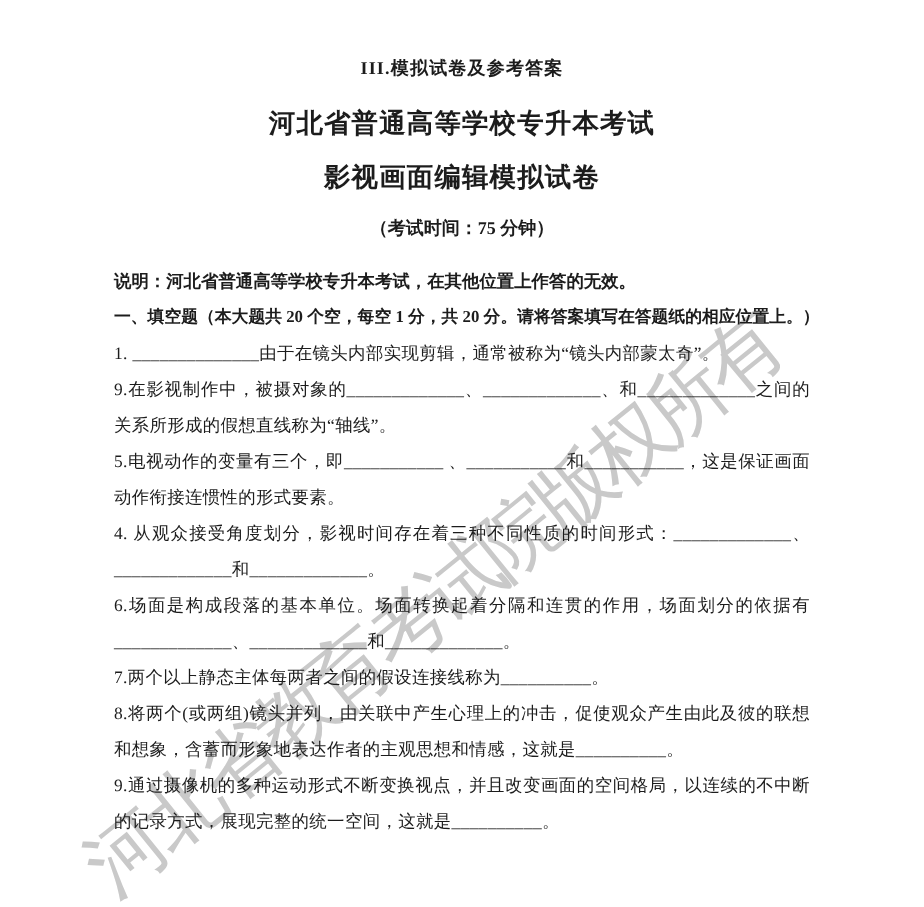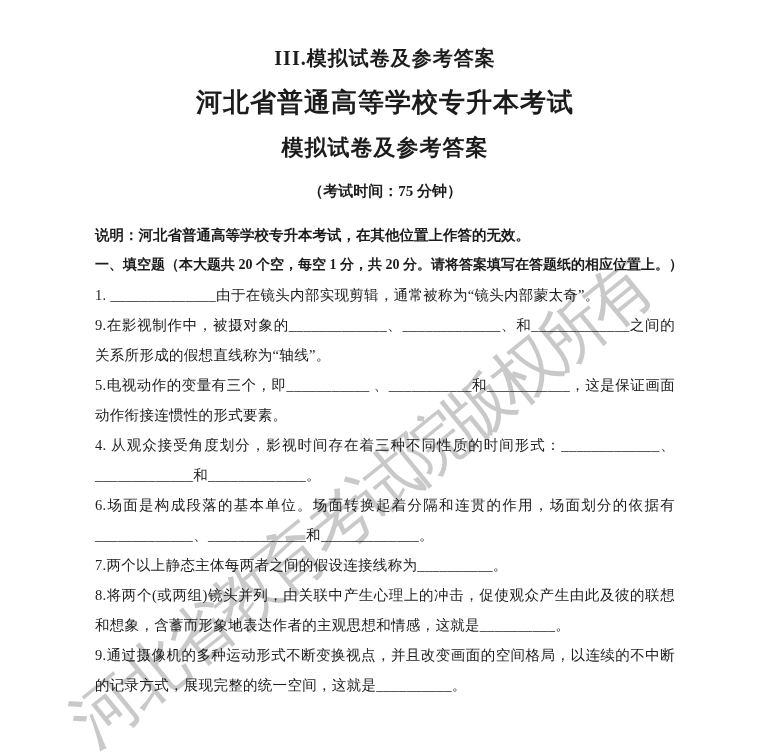--- a/index.html
+++ b/index.html
@@ -37,7 +37,7 @@
     color: #1c1c1c;
   }
   .section-title {
-    font-size: 20px;
+    font-size: 15px;
     line-height: 28px;
     font-weight: bold;
     text-align: center;

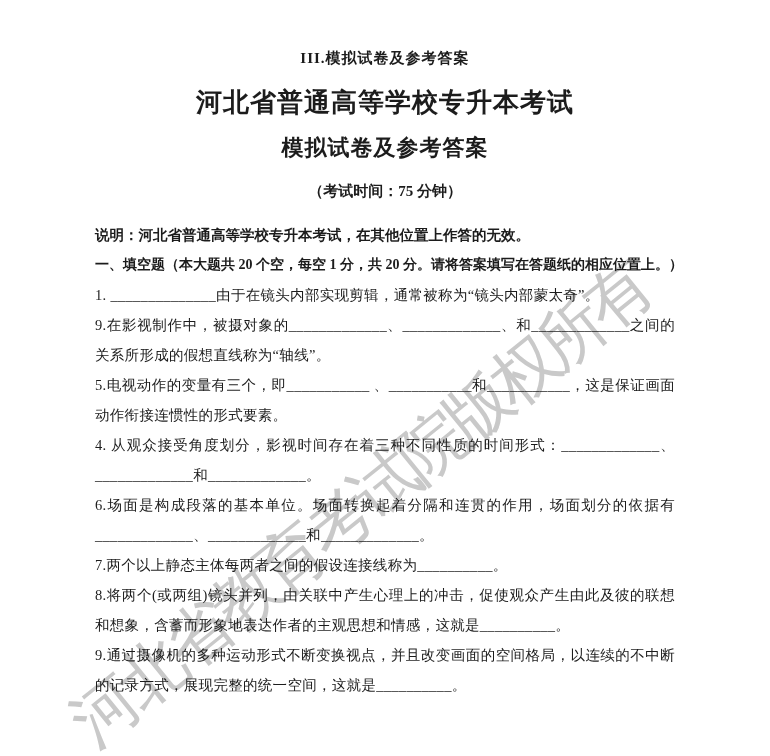--- a/index.html
+++ b/index.html
@@ -45,7 +45,7 @@
     letter-spacing: 1px;
   }
   .exam-title {
-    font-size: 26px;
+    font-size: 22px;
     line-height: 30px;
     font-weight: bold;
     text-align: center;

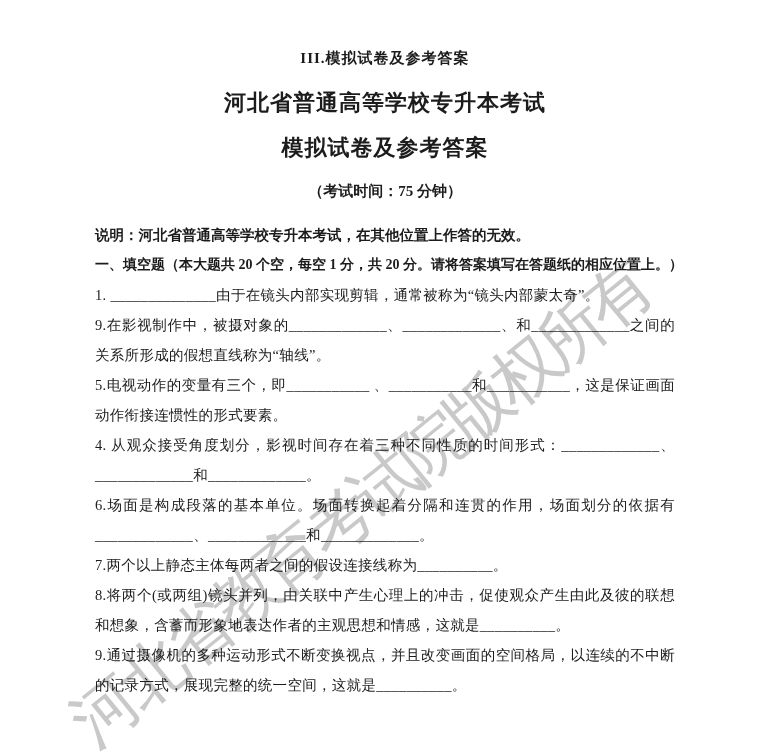--- a/index.html
+++ b/index.html
@@ -102,7 +102,7 @@
 
     <div class="exam-title">河北省普通高等学校专升本考试</div>
 
-    <div class="paper-title">模拟试卷及参考答案</div>
+    <div class="paper-title">影视画面编辑模拟试卷</div>
 
     <p class="note">（考试时间：75 分钟）</p>
 

